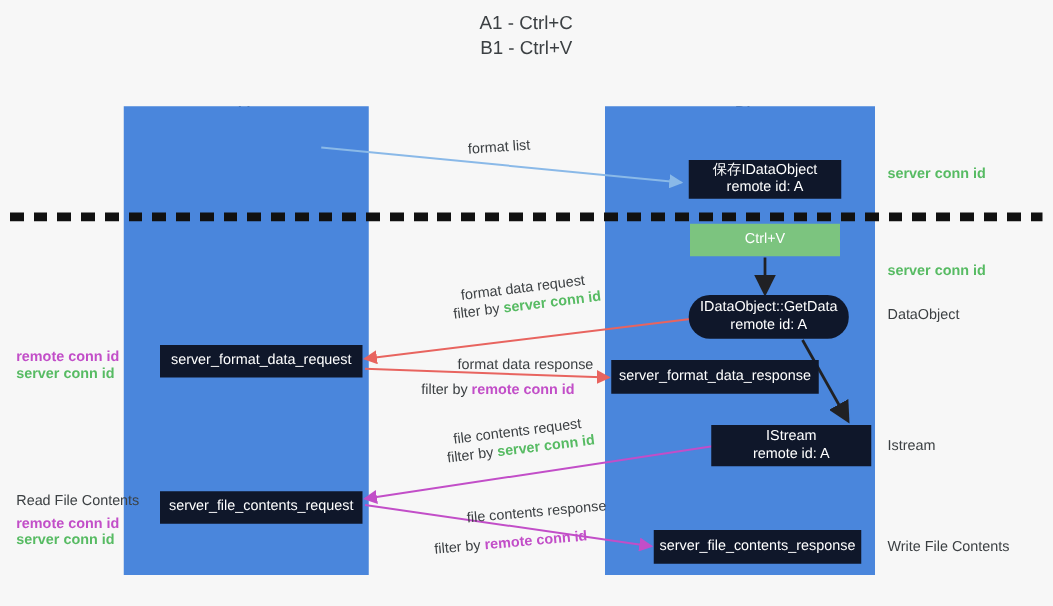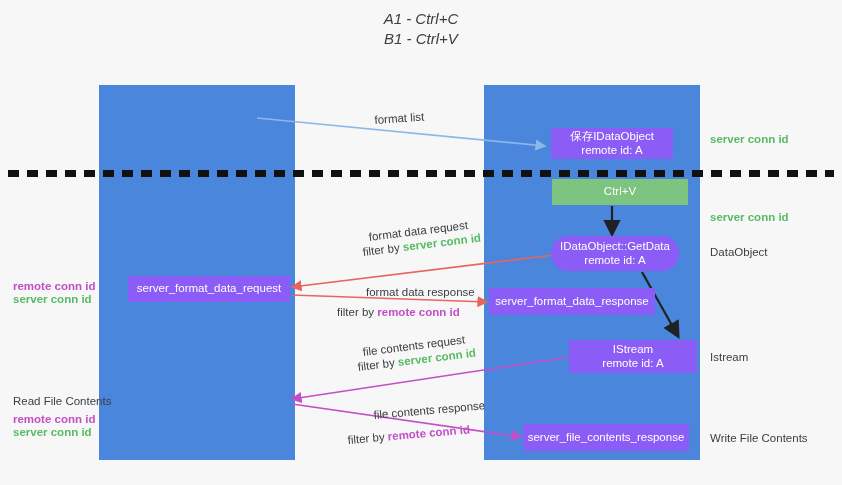--- a/index.html
+++ b/index.html
@@ -16,7 +16,6 @@
     position:absolute;left:0;top:9px;width:842px;
     text-align:center;color:#3c4043;font-size:15px;line-height:20px;
     white-space:pre;
-    font-style:italic;
   }
 
   

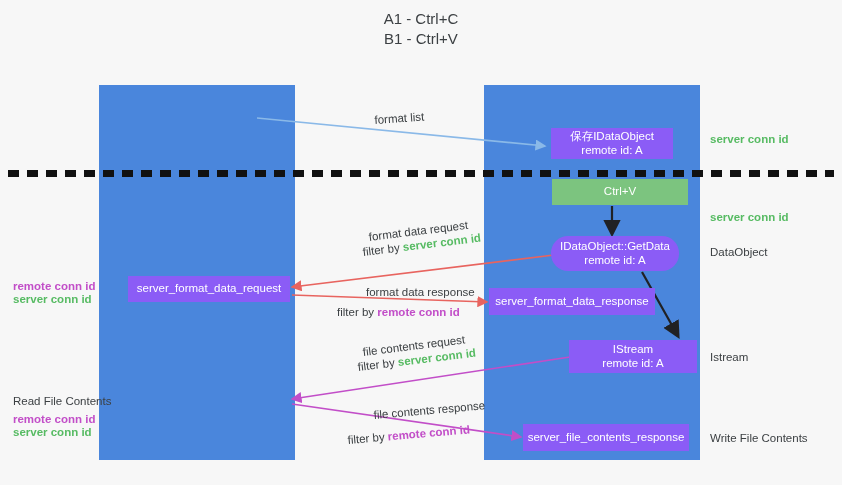--- a/index.html
+++ b/index.html
@@ -34,7 +34,7 @@
     white-space:pre;box-sizing:border-box;
   }
   .box.green{background:#7cc47f;}
-  .box.orange{background:#8b5cf6;}
+  .box.orange{background:#0f172a;}
 
   
   .lbl{

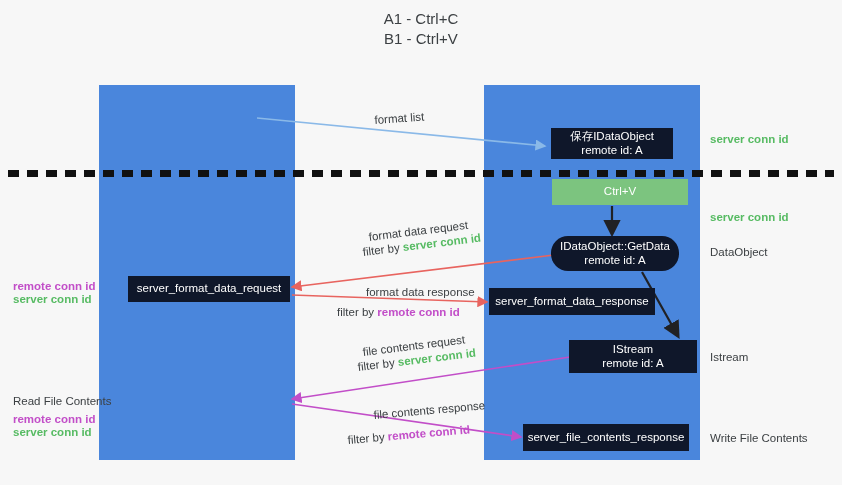--- a/index.html
+++ b/index.html
@@ -112,7 +112,7 @@
   <div class="box orange" style="left:551px;top:128px;width:122px;height:31px;">保存IDataObject
 remote id: A</div>
 
-  <div class="box green" style="left:552px;top:179px;width:136px;height:26px;">Ctrl+V</div>
+  <div class="box green" style="left:552px;top:179px;width:120px;height:26px;">Ctrl+V</div>
 
   <div class="box orange" style="left:551px;top:236px;width:128px;height:35px;border-radius:17px;">IDataObject::GetData
 remote id: A</div>

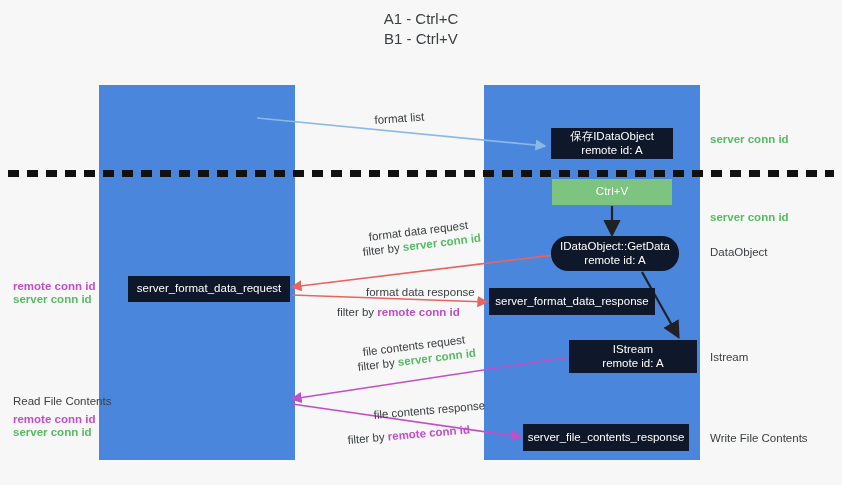--- a/index.html
+++ b/index.html
@@ -124,6 +124,7 @@
   <div class="box orange" style="left:569px;top:340px;width:128px;height:33px;">IStream
 remote id: A</div>
 
+  <div class="box orange" style="left:128px;top:393px;width:162px;height:26px;">server_file_contents_request</div>
 
   <div class="box orange" style="left:523px;top:424px;width:166px;height:27px;">server_file_contents_response</div>
 

